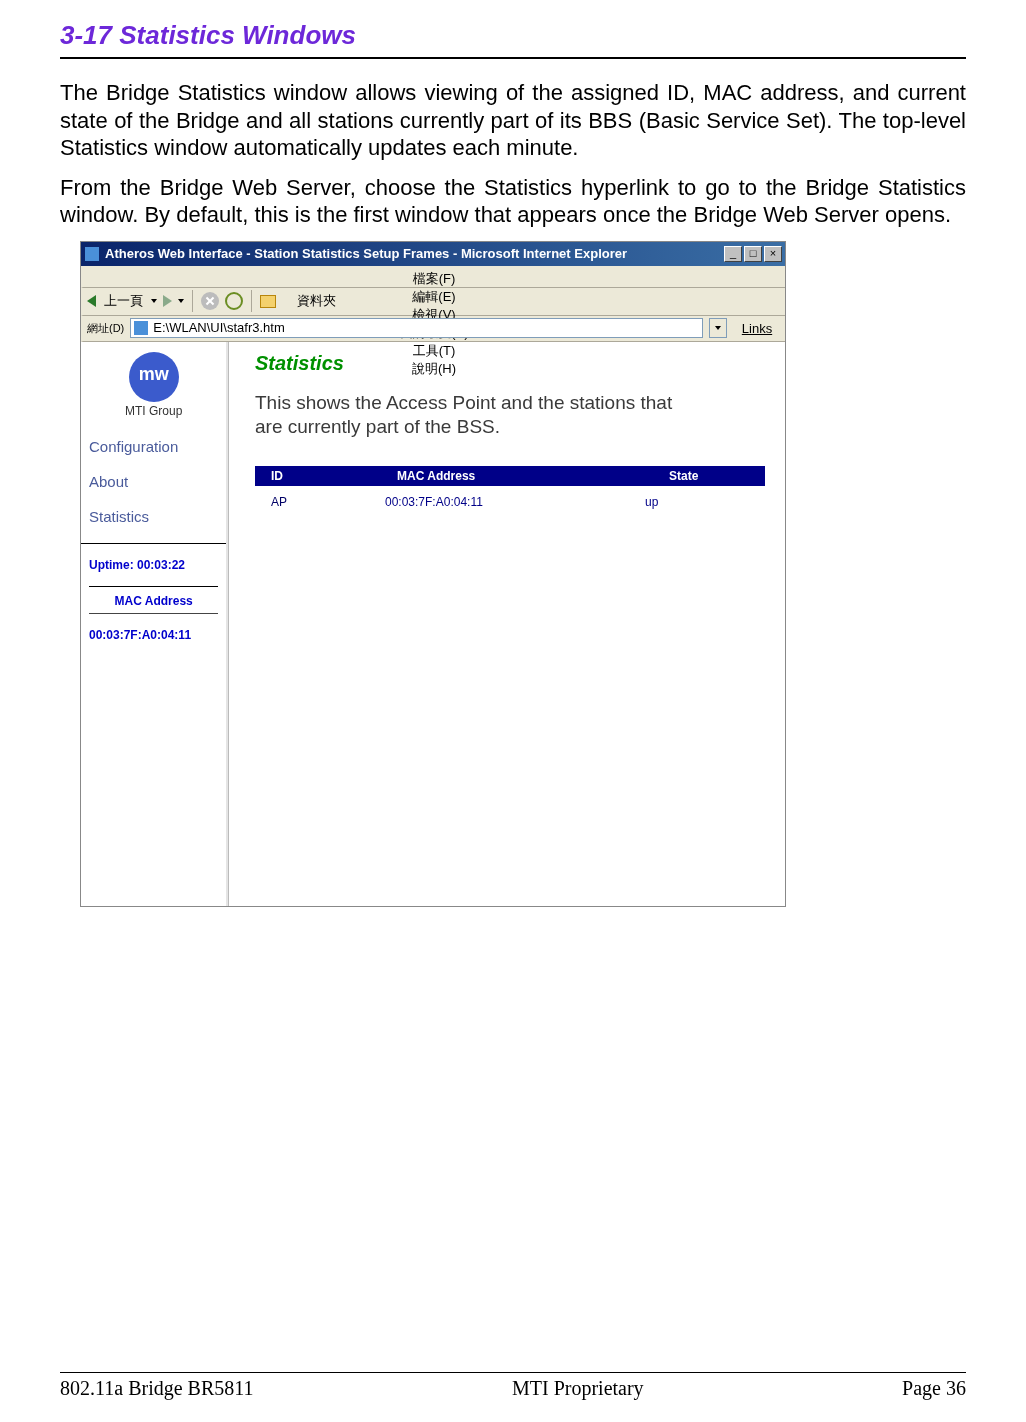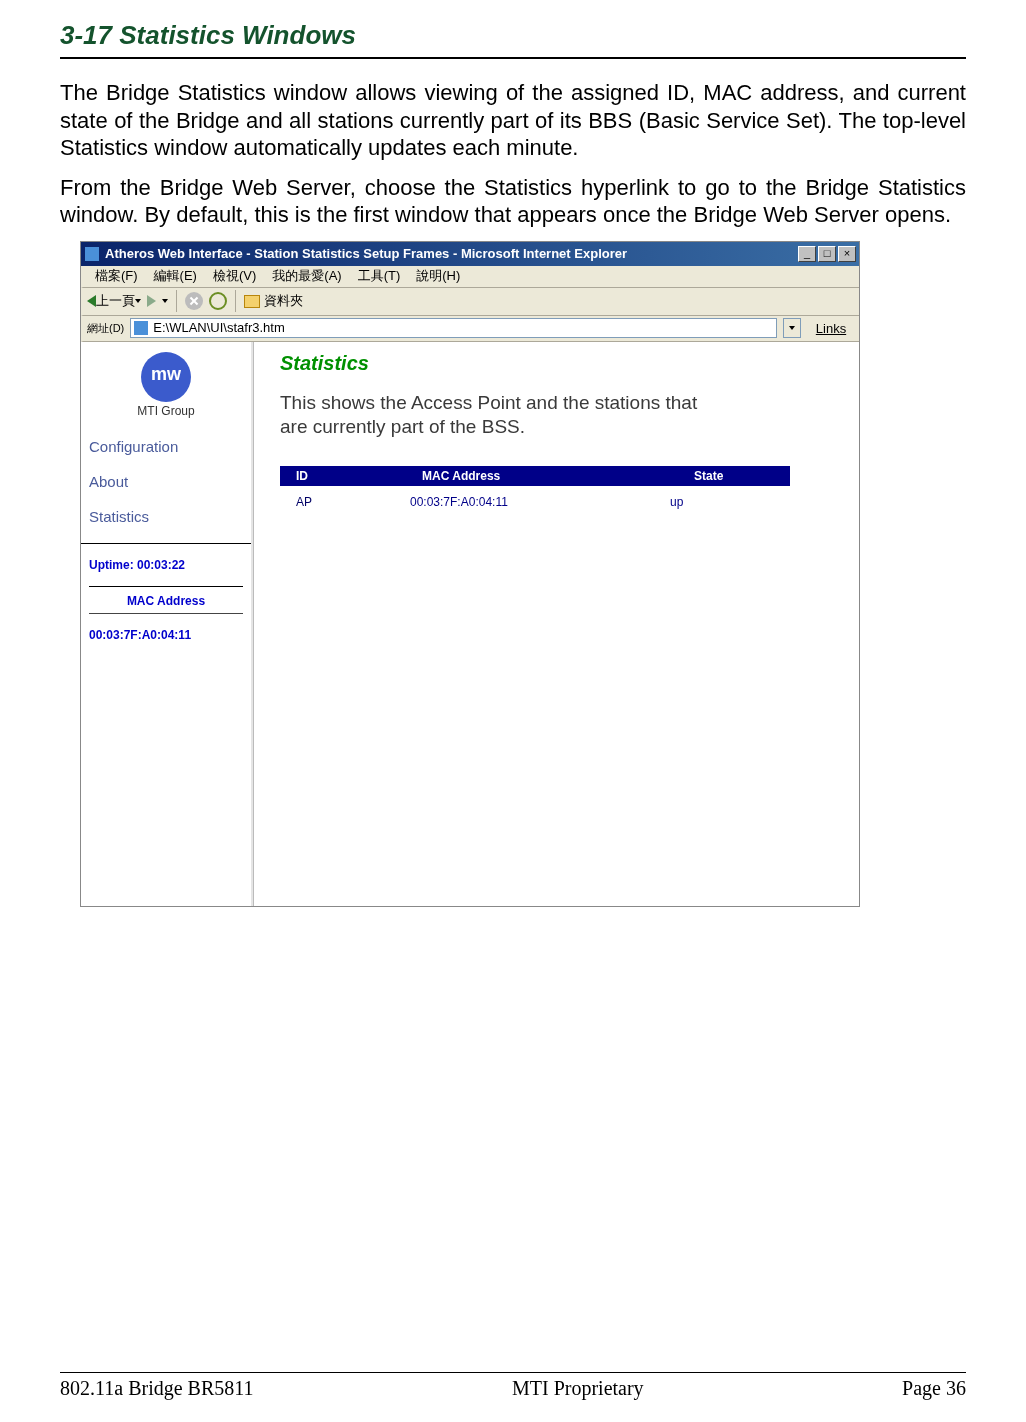--- a/index.html
+++ b/index.html
@@ -17,7 +17,7 @@
     position: relative;
   }
   .section-title {
-    color: #14532d;
+    color: #6d28d9;
     font-size: 26px;
     font-weight: bold;
     font-style: italic;

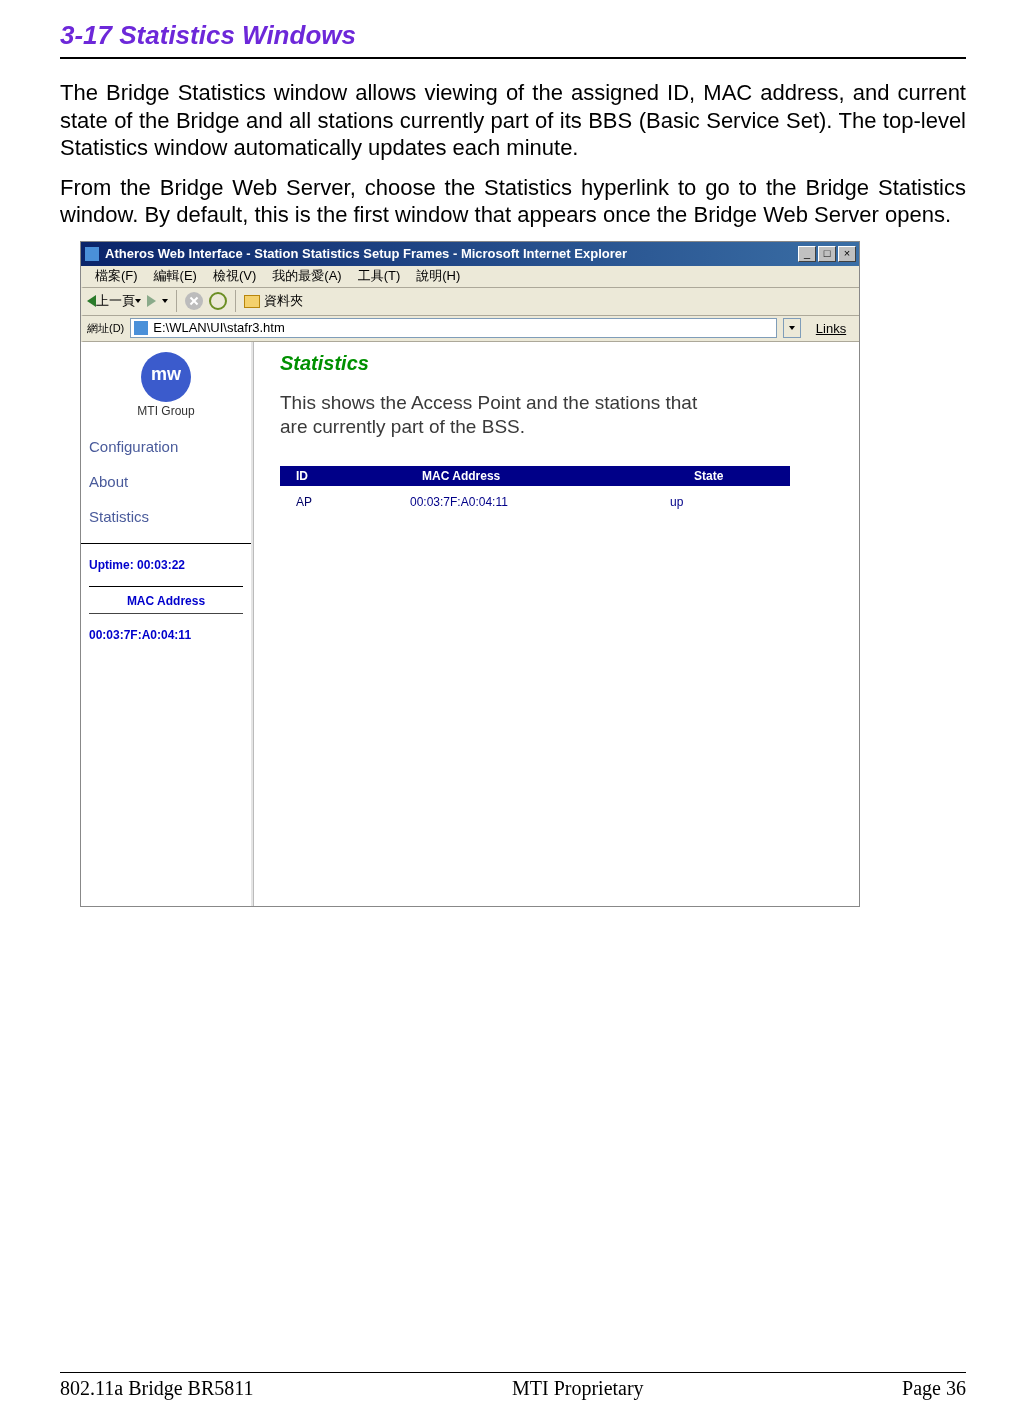--- a/index.html
+++ b/index.html
@@ -36,7 +36,7 @@
     color: #000;
   }
   .screenshot {
-    width: 780px;
+    width: 706px;
     margin: 10px 0 0 20px;
     border: 1px solid #888;
   }

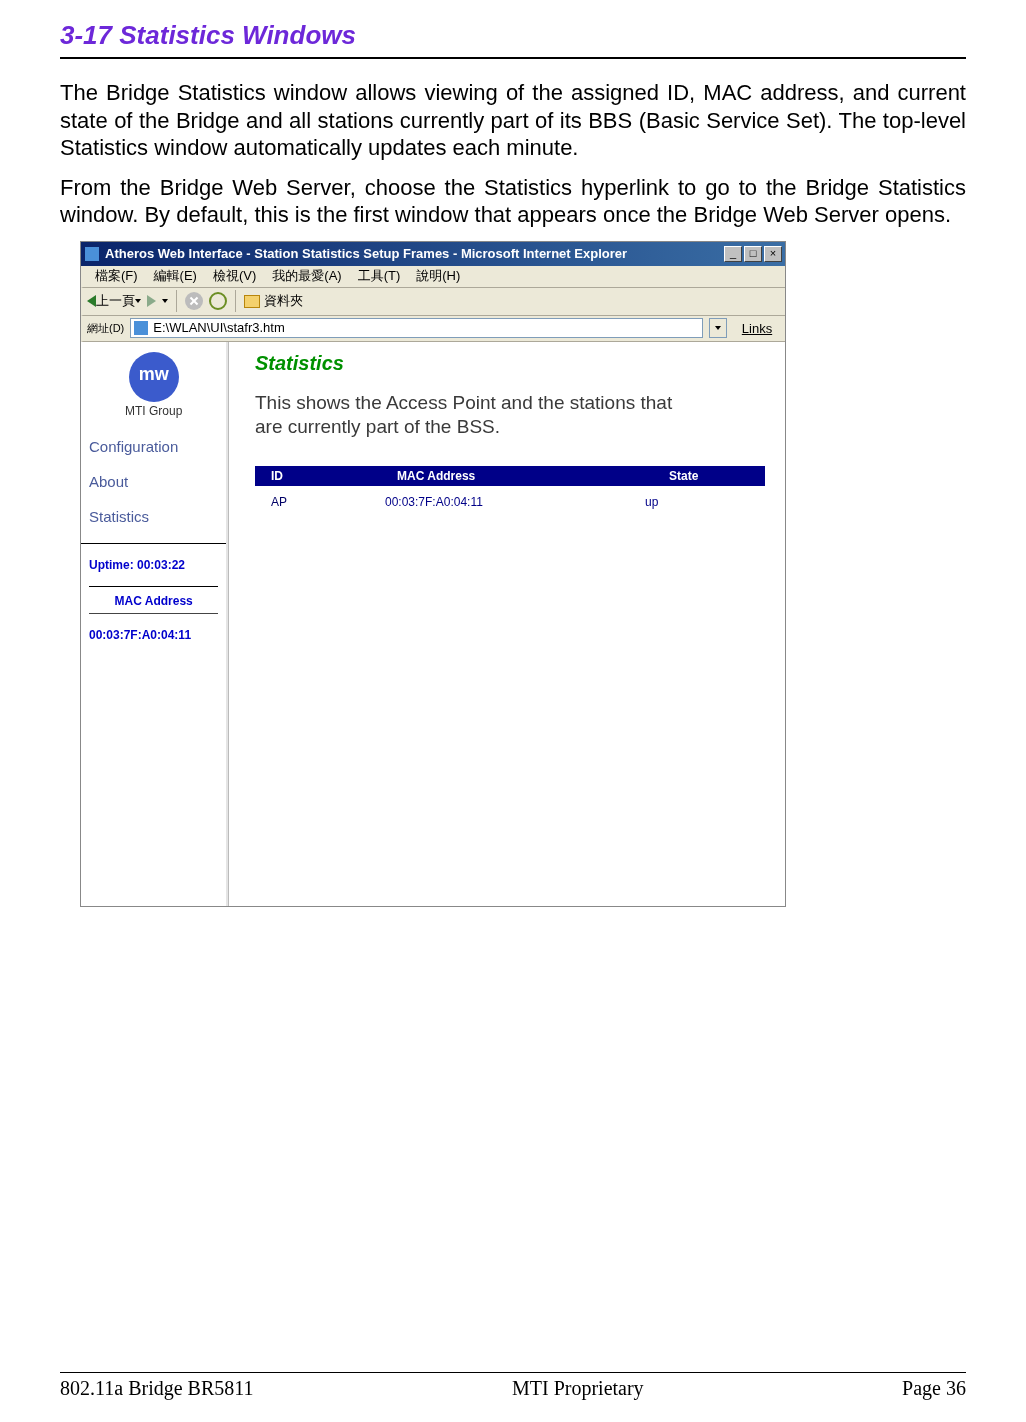--- a/index.html
+++ b/index.html
@@ -64,6 +64,7 @@
     padding: 4px 4px;
     border-bottom: 1px solid #aca899;
     border-left: 2px solid #ece9d8;
+    flex-direction: column;
   }
   .ie-menuitem { font-size: 13px; color:#000; padding: 0 8px; }
   .ie-toolbar {

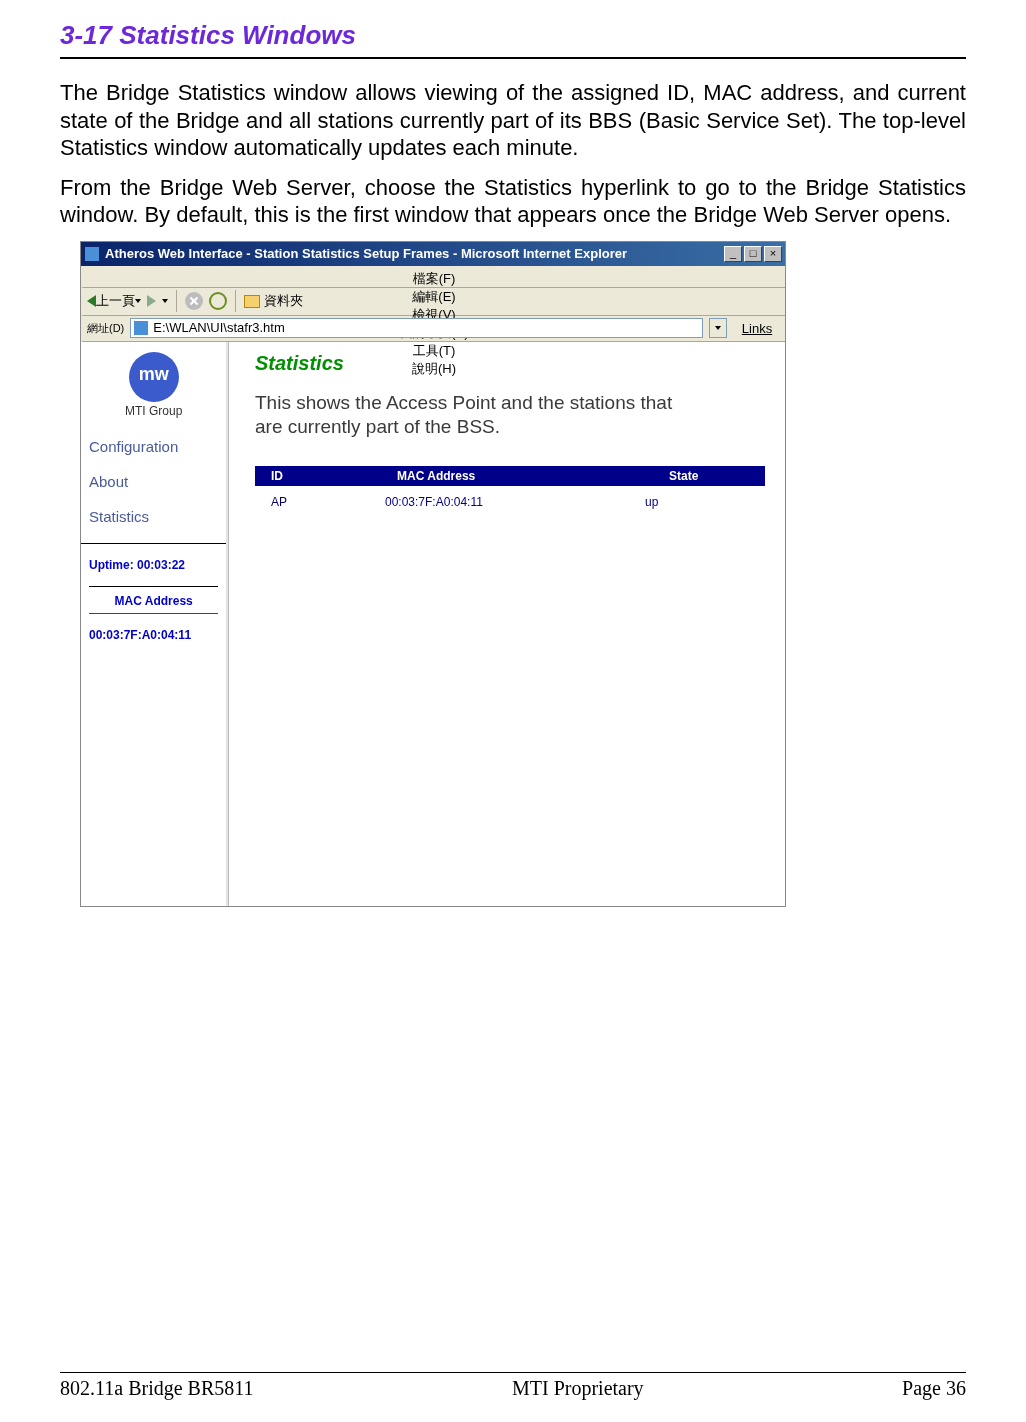--- a/index.html
+++ b/index.html
@@ -74,7 +74,7 @@
     border-bottom: 1px solid #aca899;
     border-left: 2px solid #ece9d8;
   }
-  .tb-back { display:flex; align-items:center; gap:0; font-size:13px; }
+  .tb-back { display:flex; align-items:center; gap:8px; font-size:13px; }
   .arrow-left { width:0; height:0; border-top:6px solid transparent; border-bottom:6px solid transparent; border-right:9px solid #2a7a2a; }
   .arrow-right { width:0; height:0; border-top:6px solid transparent; border-bottom:6px solid transparent; border-left:9px solid #8aaa8a; }
   .small-tri { width:0;height:0;border-left:3px solid transparent;border-right:3px solid transparent;border-top:4px solid #000; }

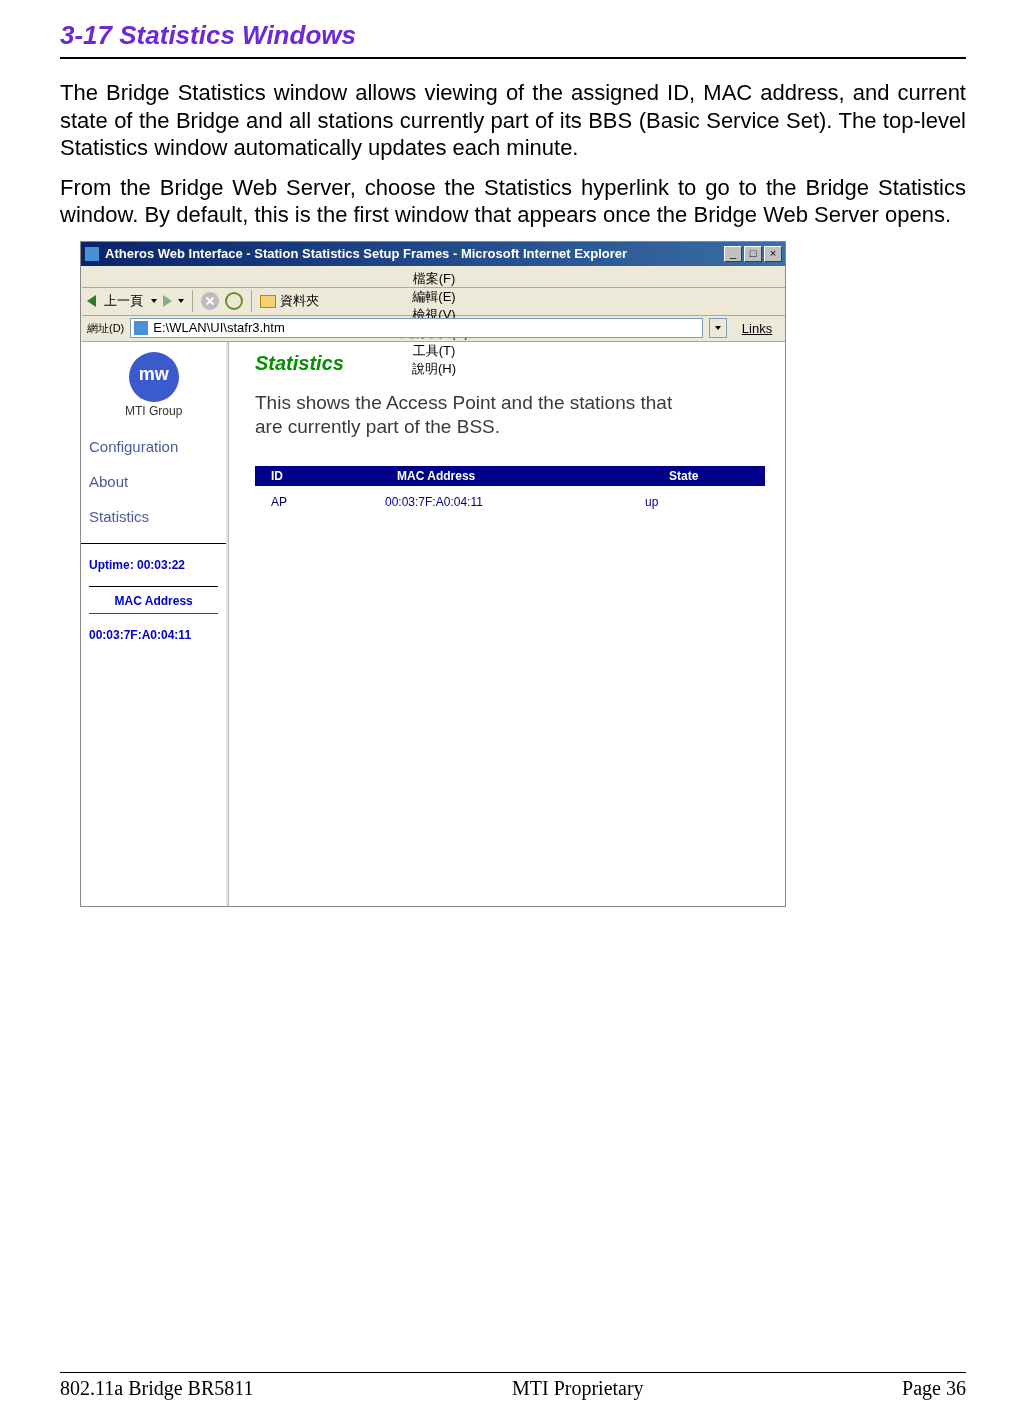--- a/index.html
+++ b/index.html
@@ -83,7 +83,7 @@
   .tb-stop::before, .tb-stop::after { content:""; position:absolute; left:4px; top:8px; width:10px; height:2px; background:#fff; }
   .tb-stop::before { transform: rotate(45deg);} .tb-stop::after{ transform: rotate(-45deg);}
   .tb-sep { width:1px; height:22px; background:#aca899; margin:0 2px; }
-  .tb-folders { display:flex; align-items:center; gap:4px; font-size:13px; }
+  .tb-folders { display:flex; align-items:center; gap:21px; font-size:13px; }
   .folder-icon { width:16px; height:13px; background:#f4d16c; border:1px solid #b8860b; display:inline-block; }
   .ie-addrbar {
     background:#ece9d8; height:26px; display:flex; align-items:center;

